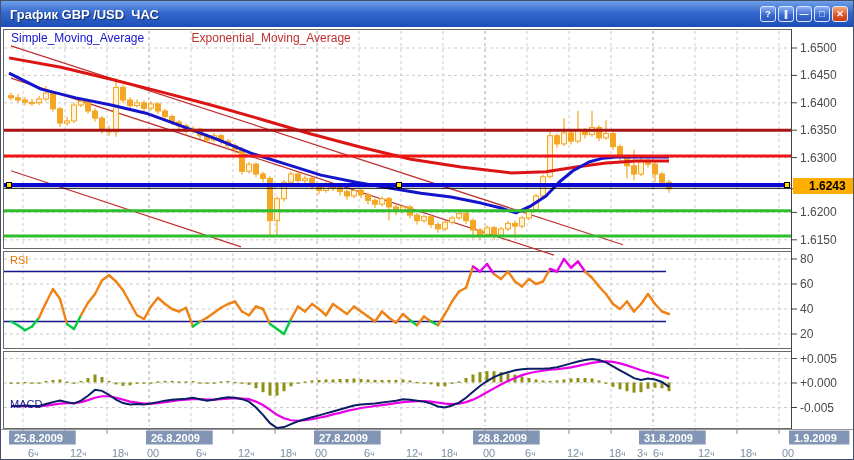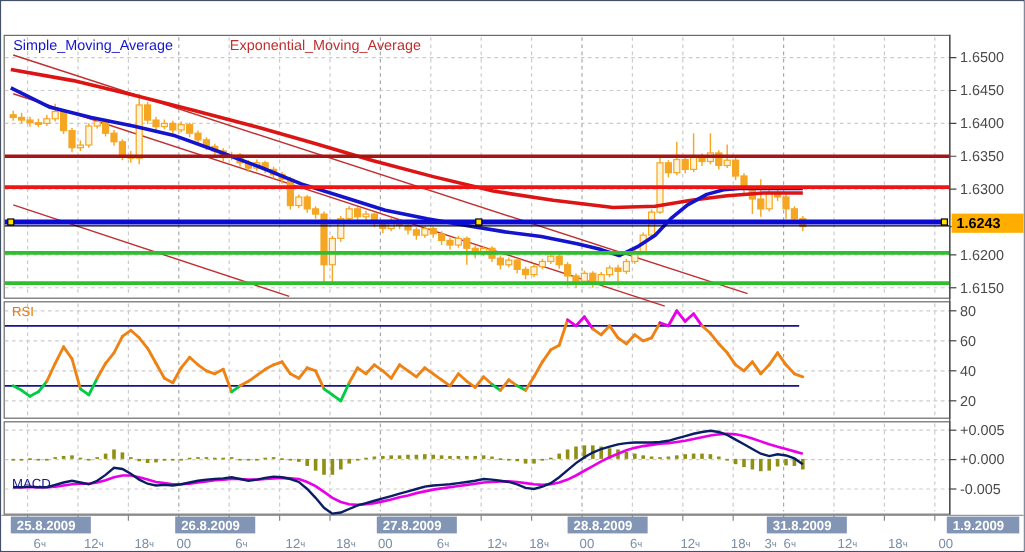--- a/index.html
+++ b/index.html
@@ -614,6 +614,16 @@
       </g>
     </svg>
 
+  <div class="titlebar">
+    <span class="title">График GBP /USD  ЧАС</span>
+    <div class="winbtns">
+        <button class="wb">?</button>
+        <button class="wb">∥</button>
+        <button class="wb">—</button>
+        <button class="wb">□</button>
+        <button class="wb close">✕</button>
+      </div>
+  </div>
 
   <div class="ov" id="legend">
     <span class="sma">Simple_Moving_Average</span>

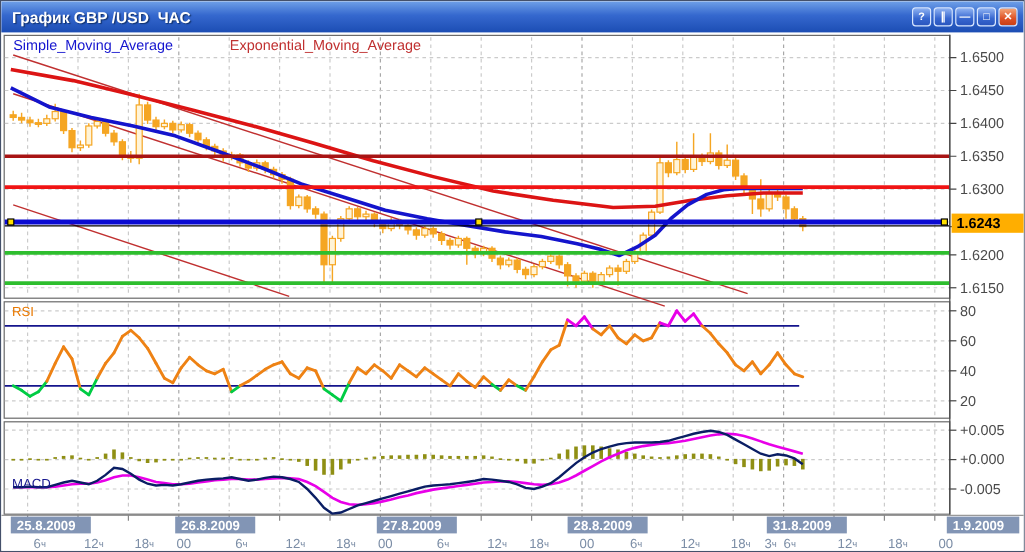--- a/index.html
+++ b/index.html
@@ -24,7 +24,7 @@
   #macdL{left:9px;top:353px;font-size:11px;color:#16168E;margin-top:44px;}
   #hlineL{right:67px;top:188px;color:#222;}
   #badge{left:792px;top:177px;width:62px;height:16px;background:#FFAE00;color:#000;
-         font-weight:bold;line-height:16px;padding-left:4px;box-sizing:border-box;}
+         font-weight:bold;line-height:16px;padding-left:16px;box-sizing:border-box;}
 </style>
 </head>
 <body>

